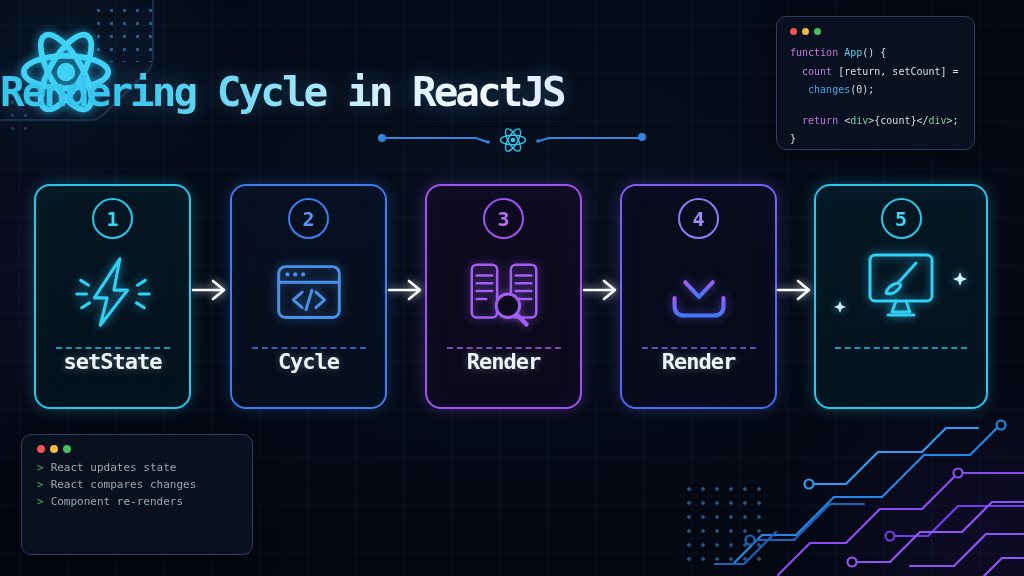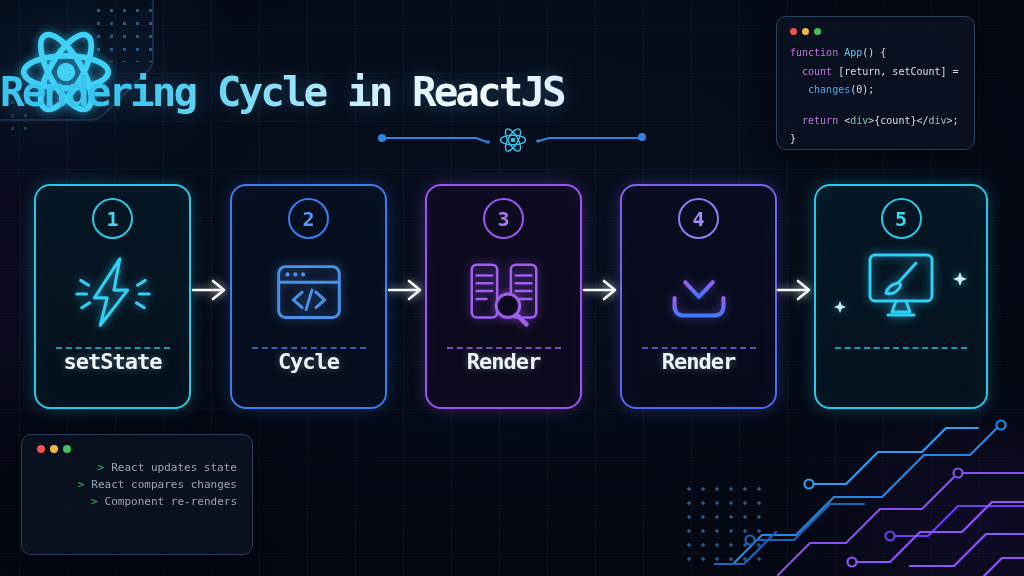--- a/index.html
+++ b/index.html
@@ -71,7 +71,7 @@
 
   .termCard{left:21px;top:434px;width:232px;height:121px;padding:10px 15px;box-sizing:border-box;}
   .termCard .lights .dot{width:8px;height:8px;}
-  .termBody{margin-top:6px;text-align:right;}
+  .termBody{margin-top:6px;}
   .termLine{font-size:11px;line-height:17px;color:#96a7b5;white-space:nowrap;}
   .termLine .p{color:#3fbf5f;margin-right:7px;}
 

